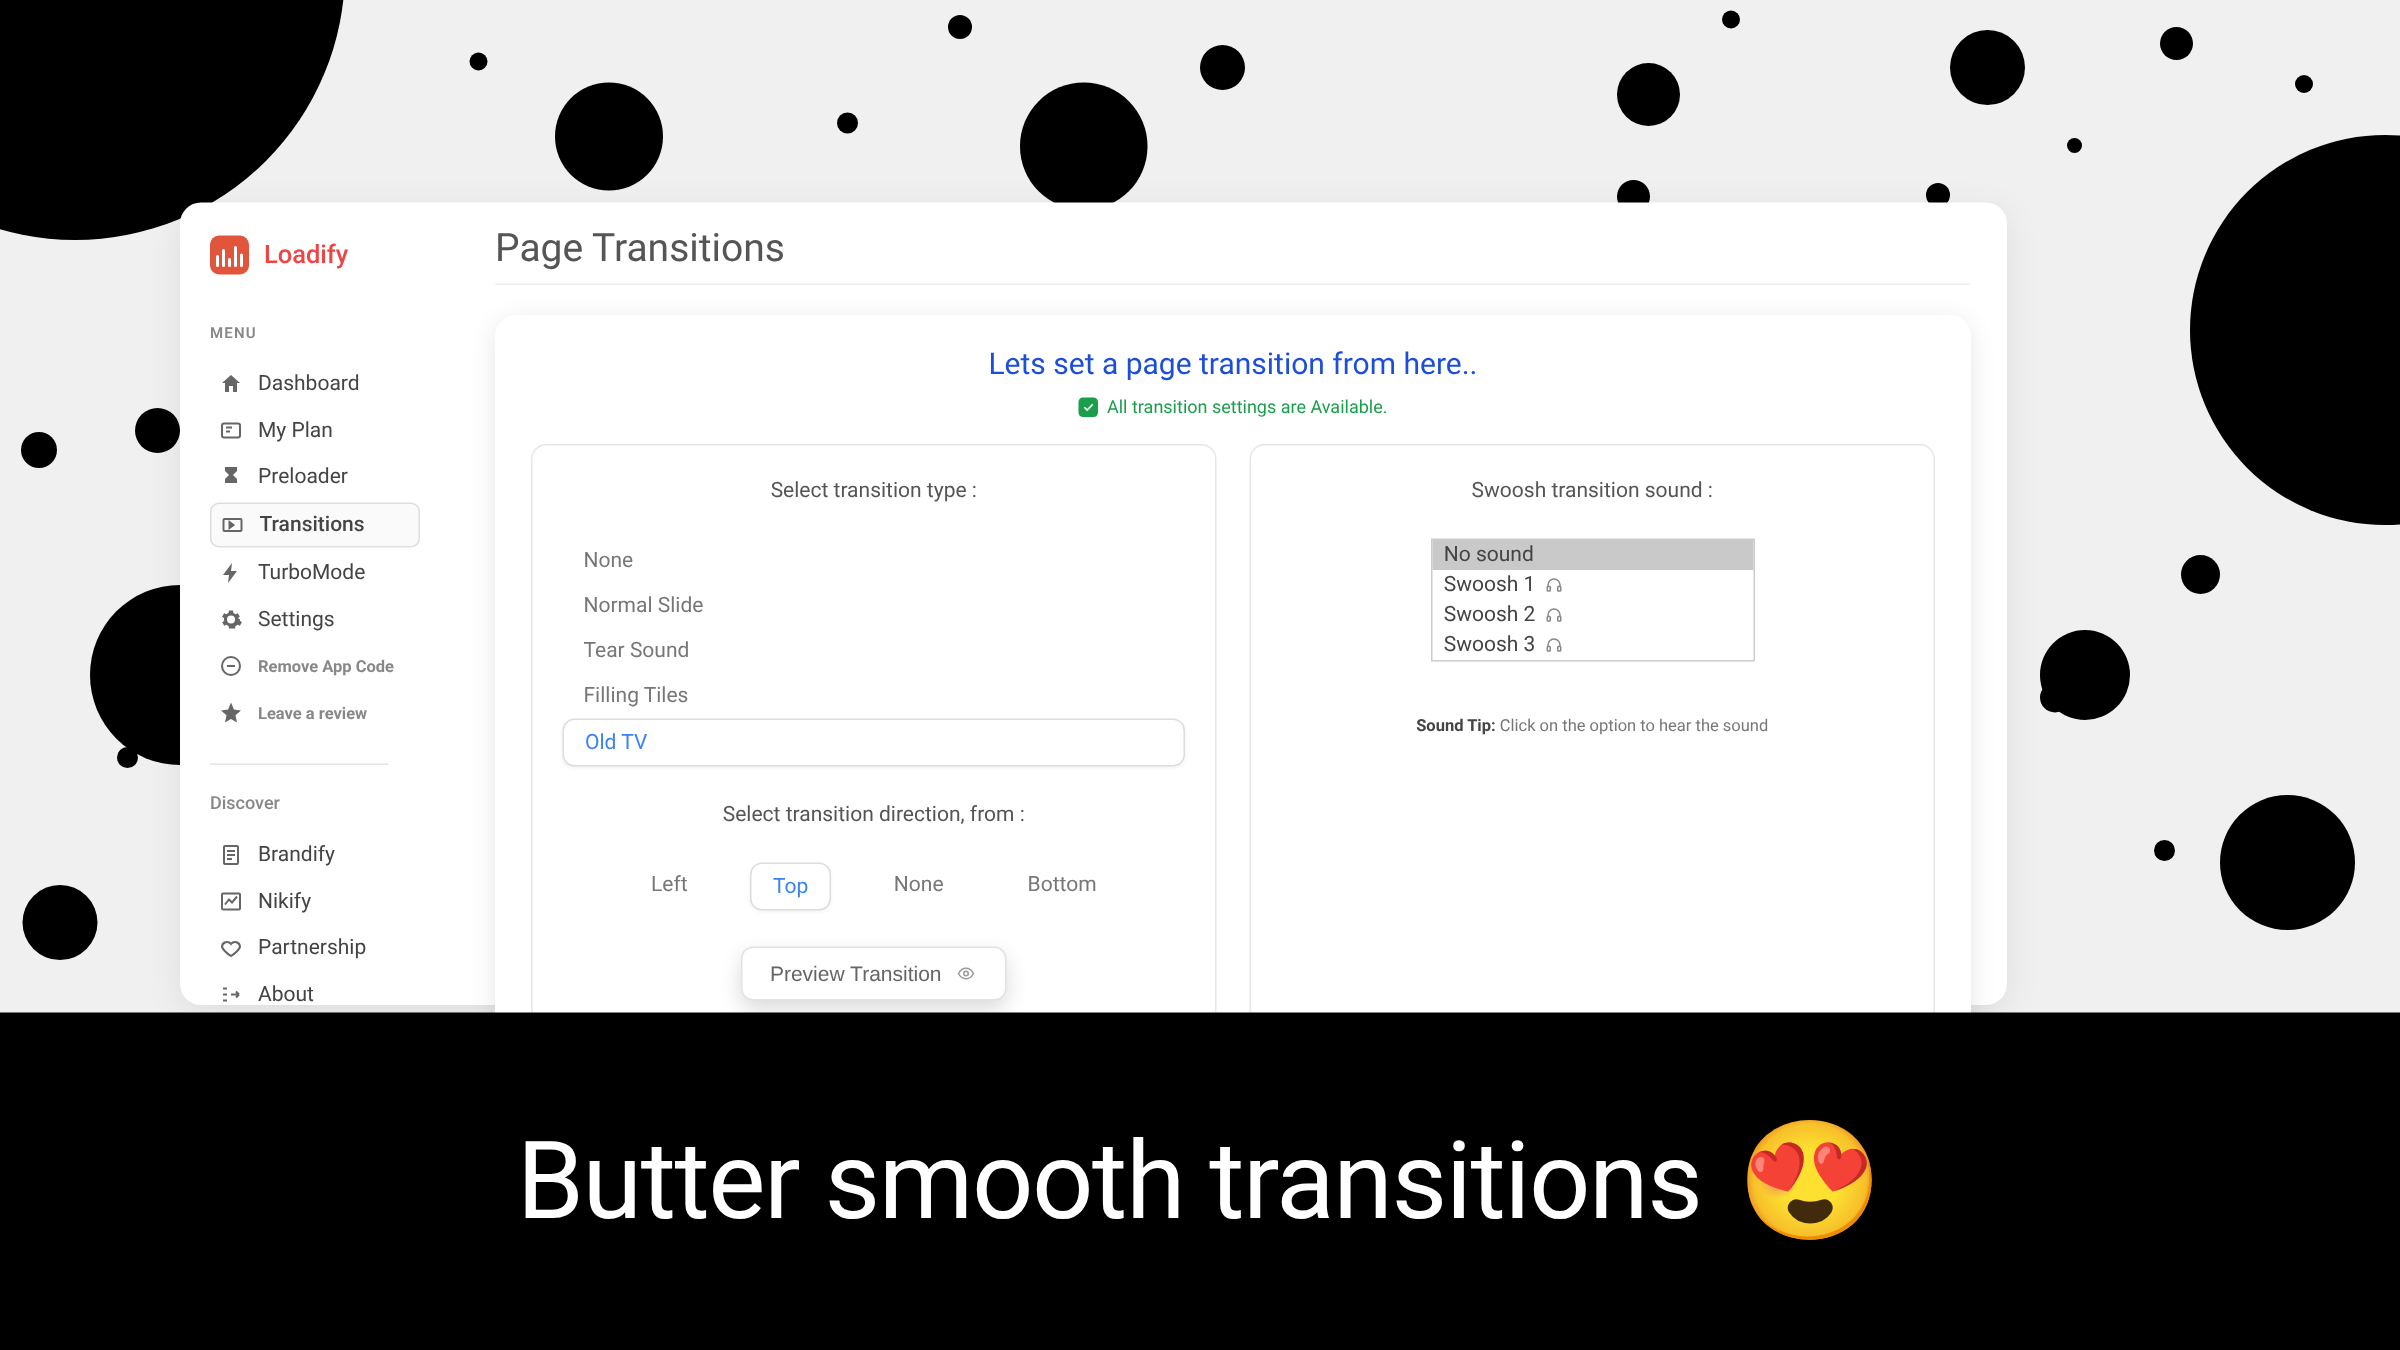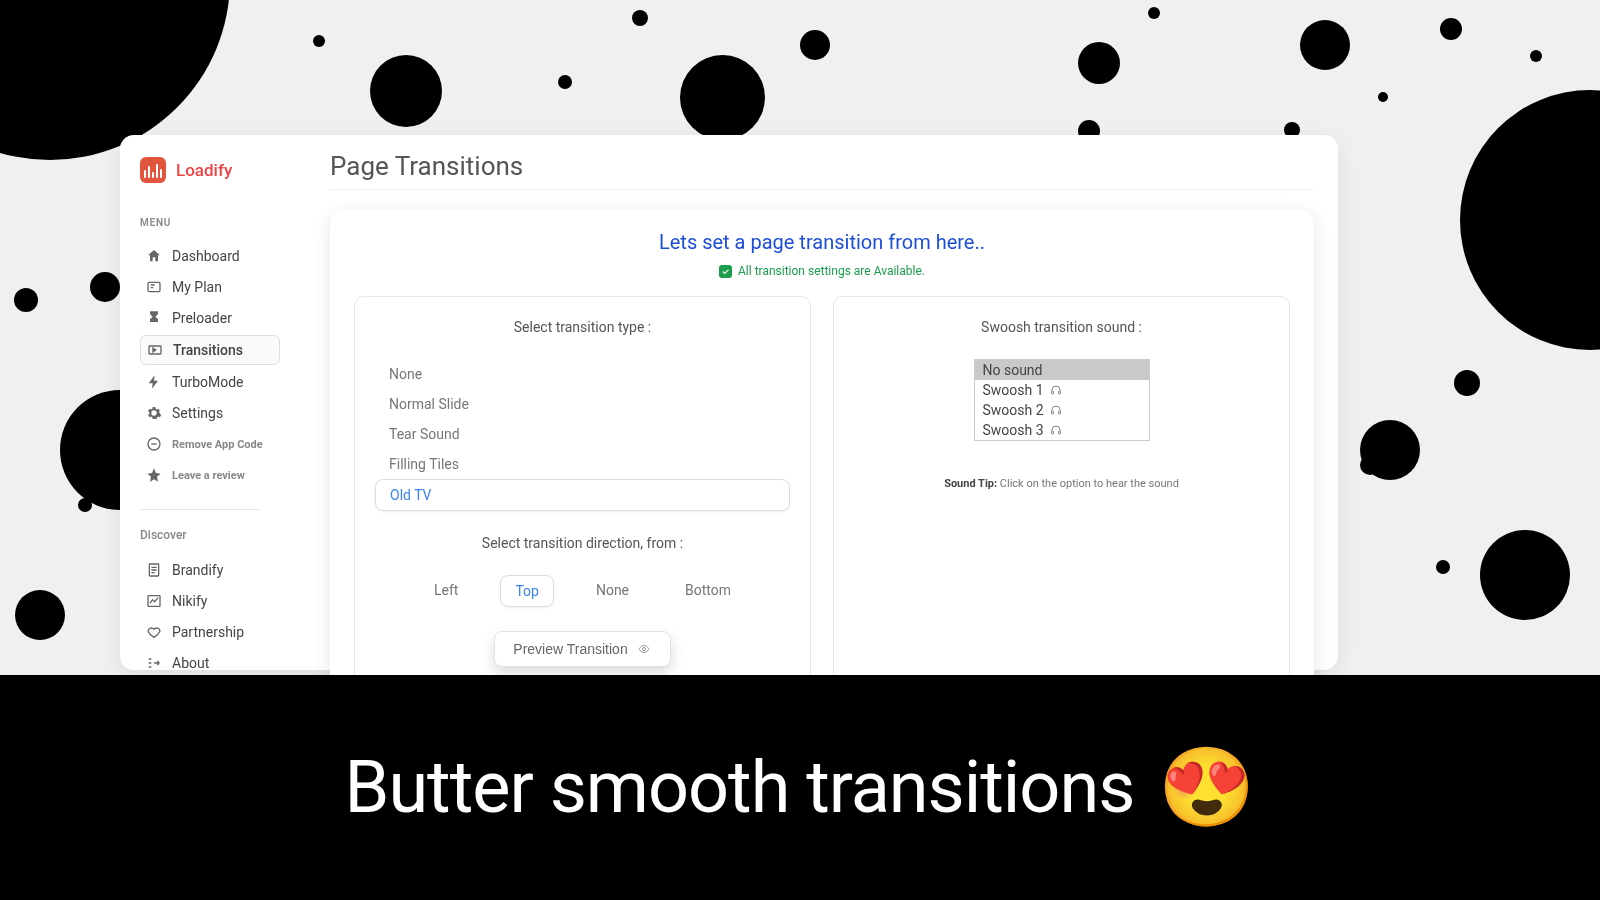--- a/index.html
+++ b/index.html
@@ -63,7 +63,7 @@
   }
   .preview-btn svg { width:16px; height:12px; stroke:#999;}
 
-  .selectbox { width:176px; margin:0 auto 36px auto; border:1px solid #ccc; background:#fff; }
+  .selectbox { width:216px; margin:0 auto 36px auto; border:1px solid #ccc; background:#fff; }
   .opt { font-size:14px; color:#444; padding:2px 8px; cursor:pointer; display:flex; align-items:center; gap:6px;}
   .opt.selected { background:#c9c9c9; }
   .headphone { width:12px; height:12px; display:inline-block;}

